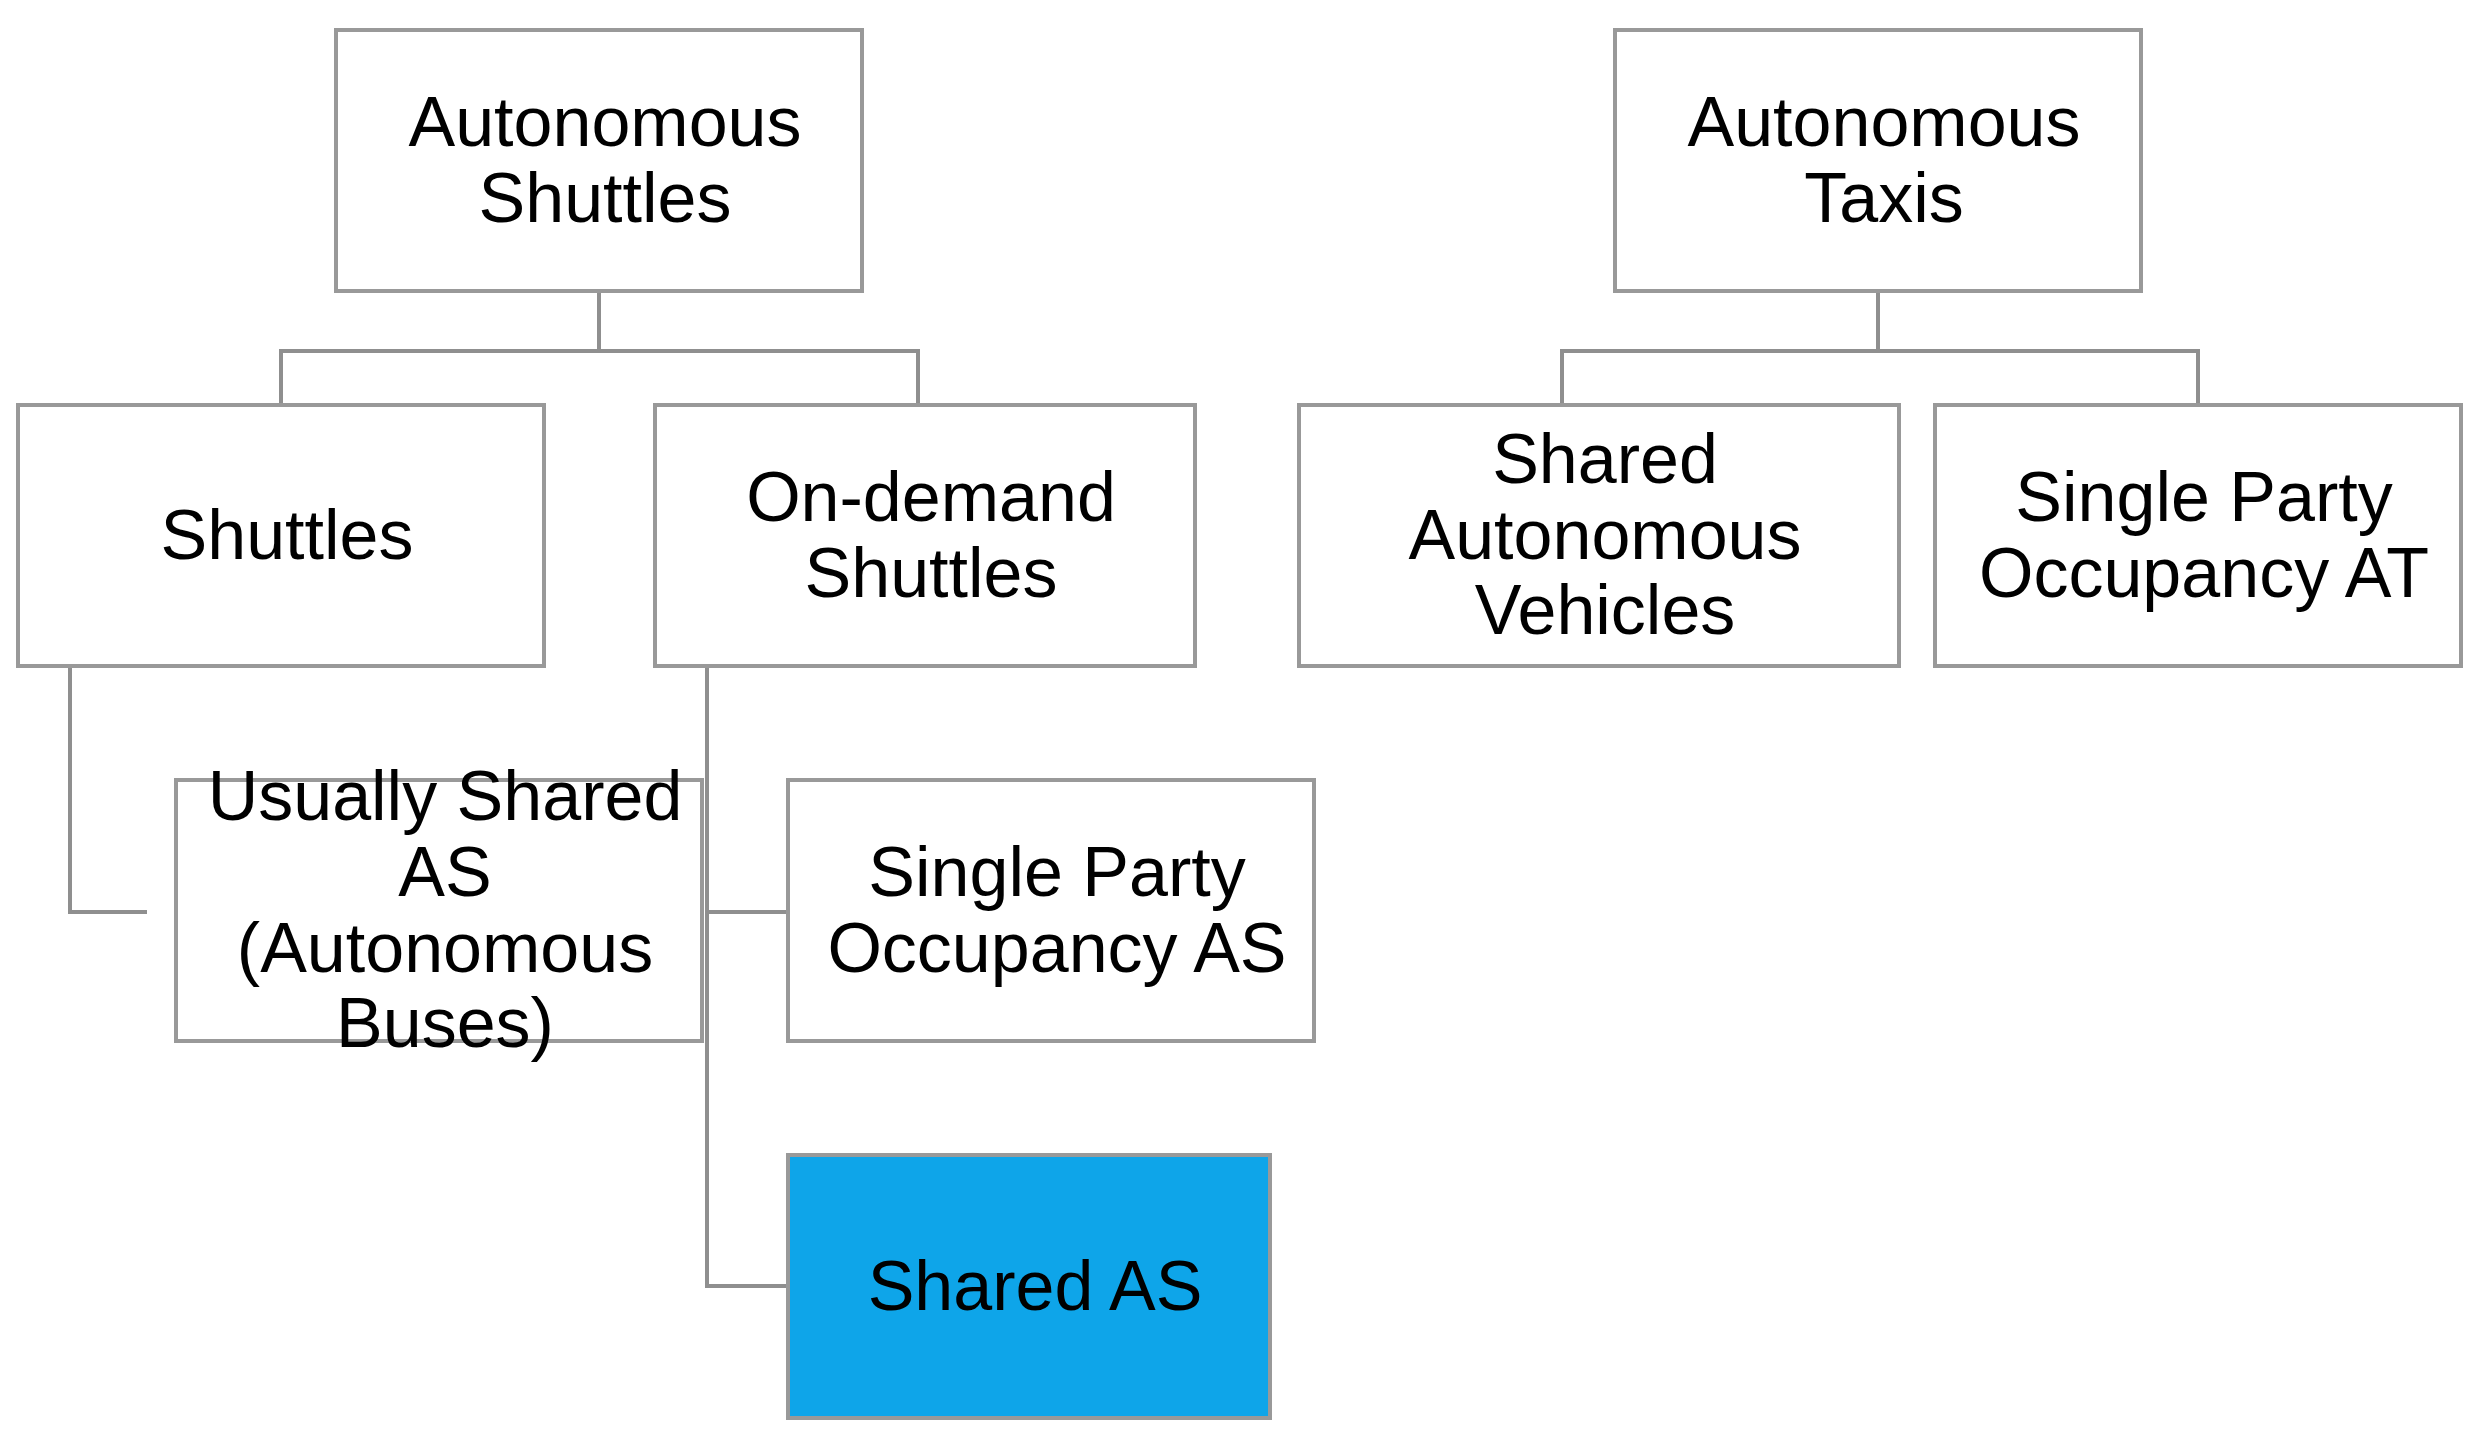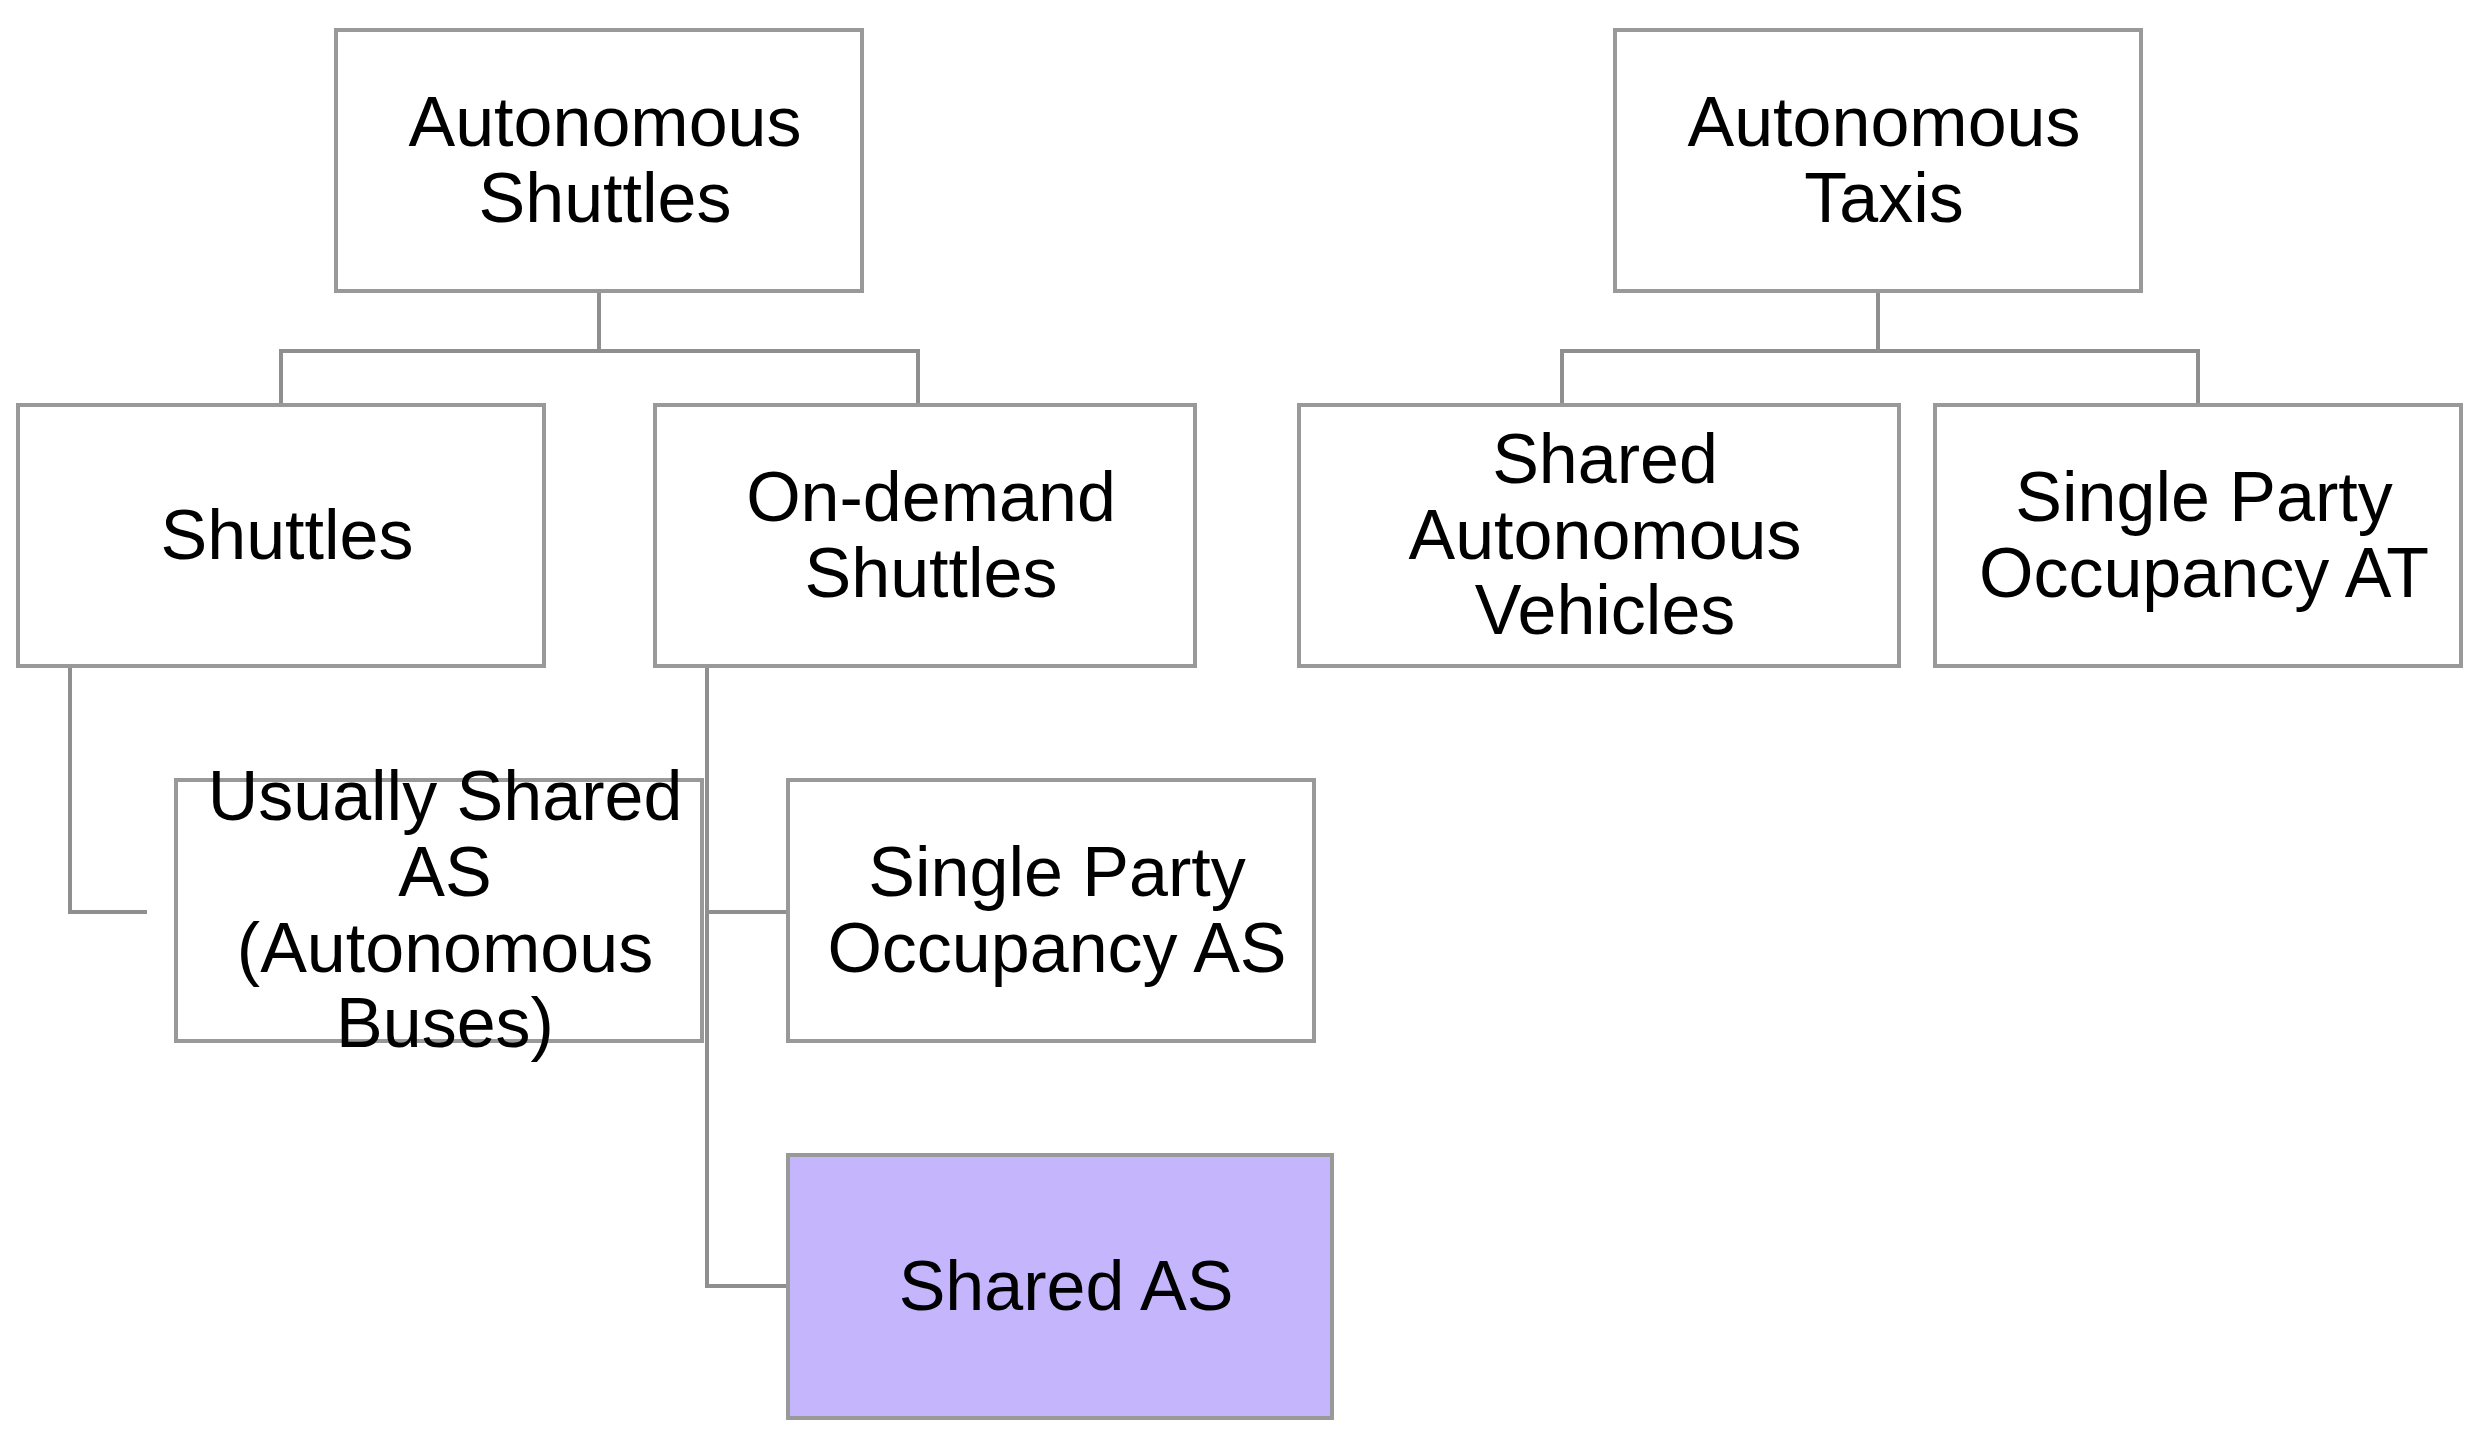--- a/index.html
+++ b/index.html
@@ -85,7 +85,7 @@
         <span class="node-label" style="color: rgb(0, 0, 0);">Single Party
 Occupancy AS</span>
       </div>
-      <div class="node" style="left: 786px; top: 1153px; width: 548px; height: 267px; border-color: rgb(153, 153, 153); background: #c4b5fd;">
+      <div class="node" style="left: 786px; top: 1153px; width: 486px; height: 267px; border-color: rgb(153, 153, 153); background: #0ea5e9;">
         <span class="node-label" style="color: rgb(0, 0, 0);">Shared AS</span>
       </div>
     </div>

